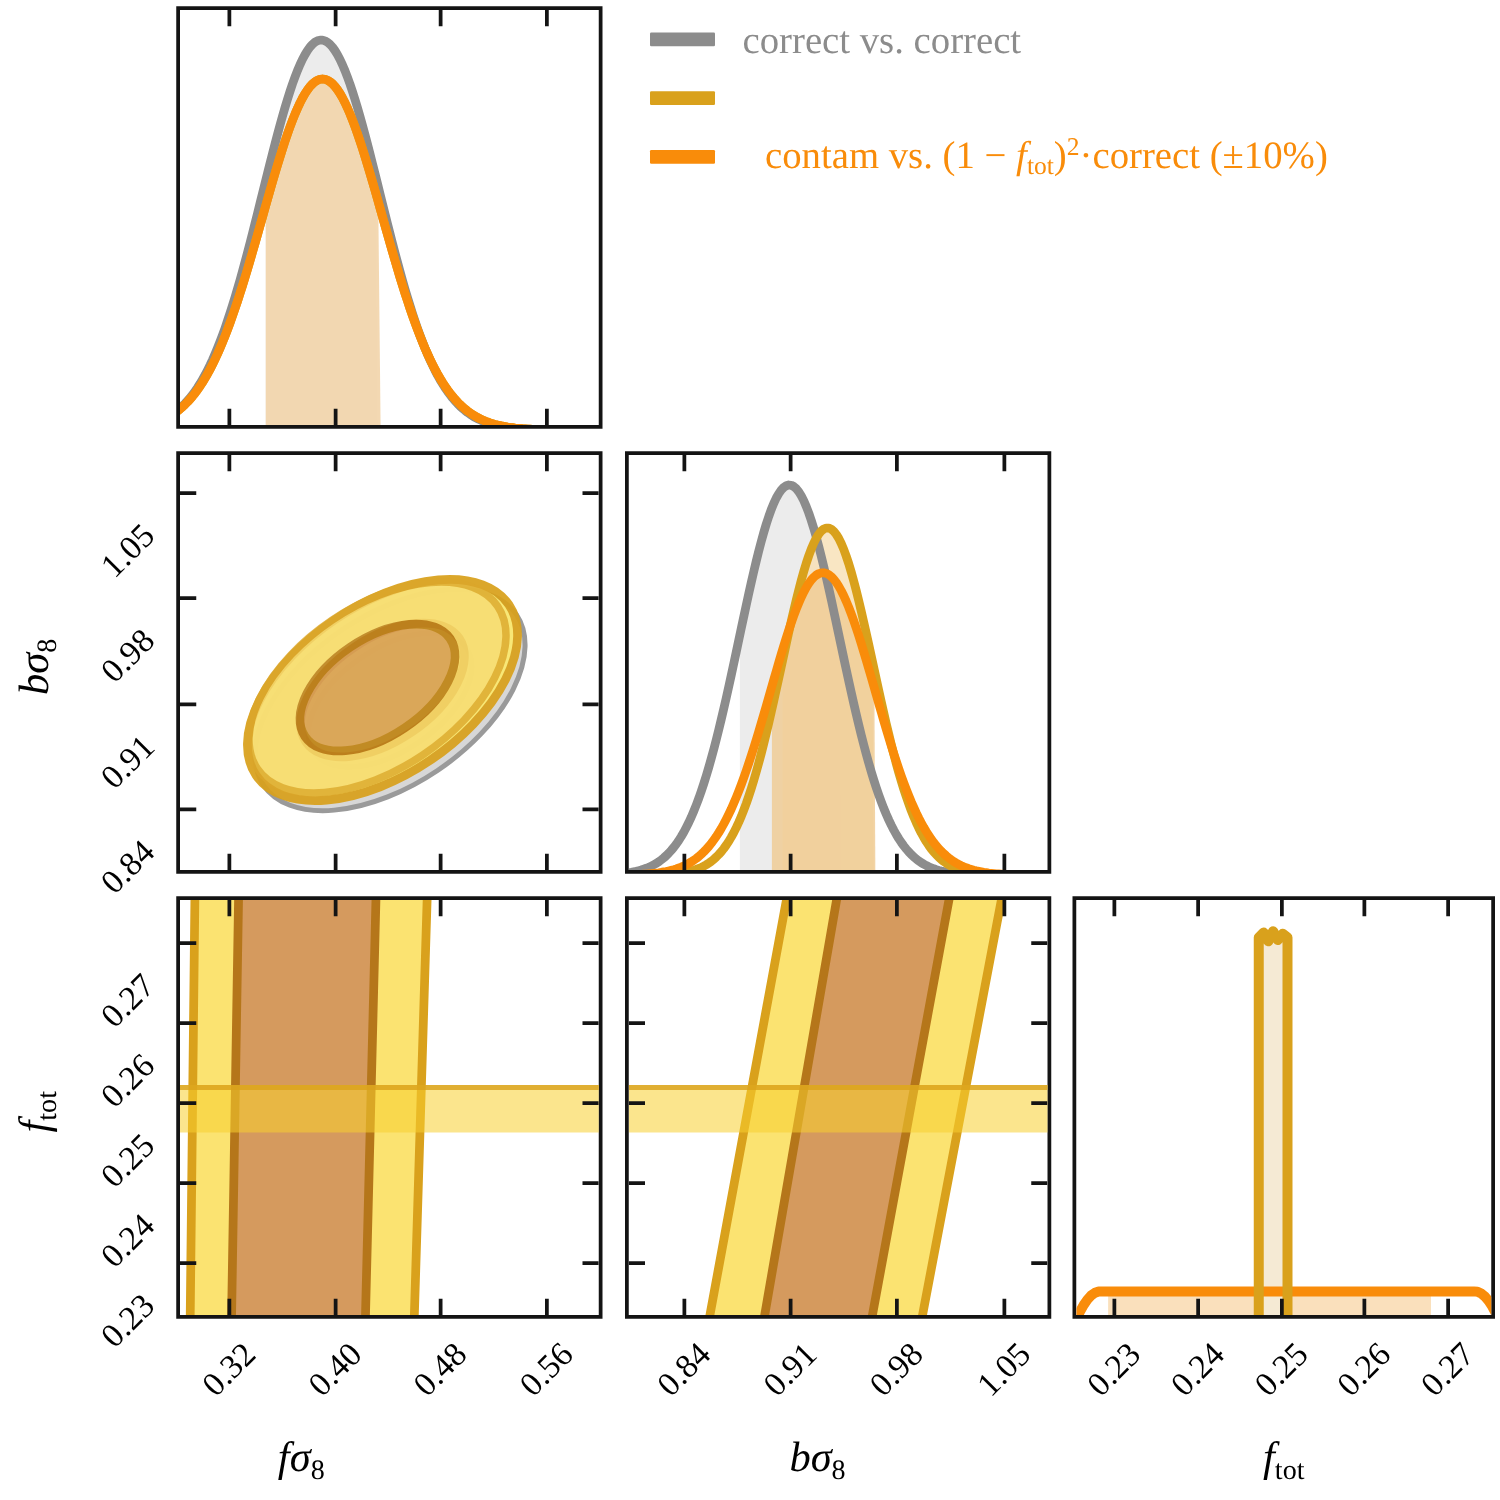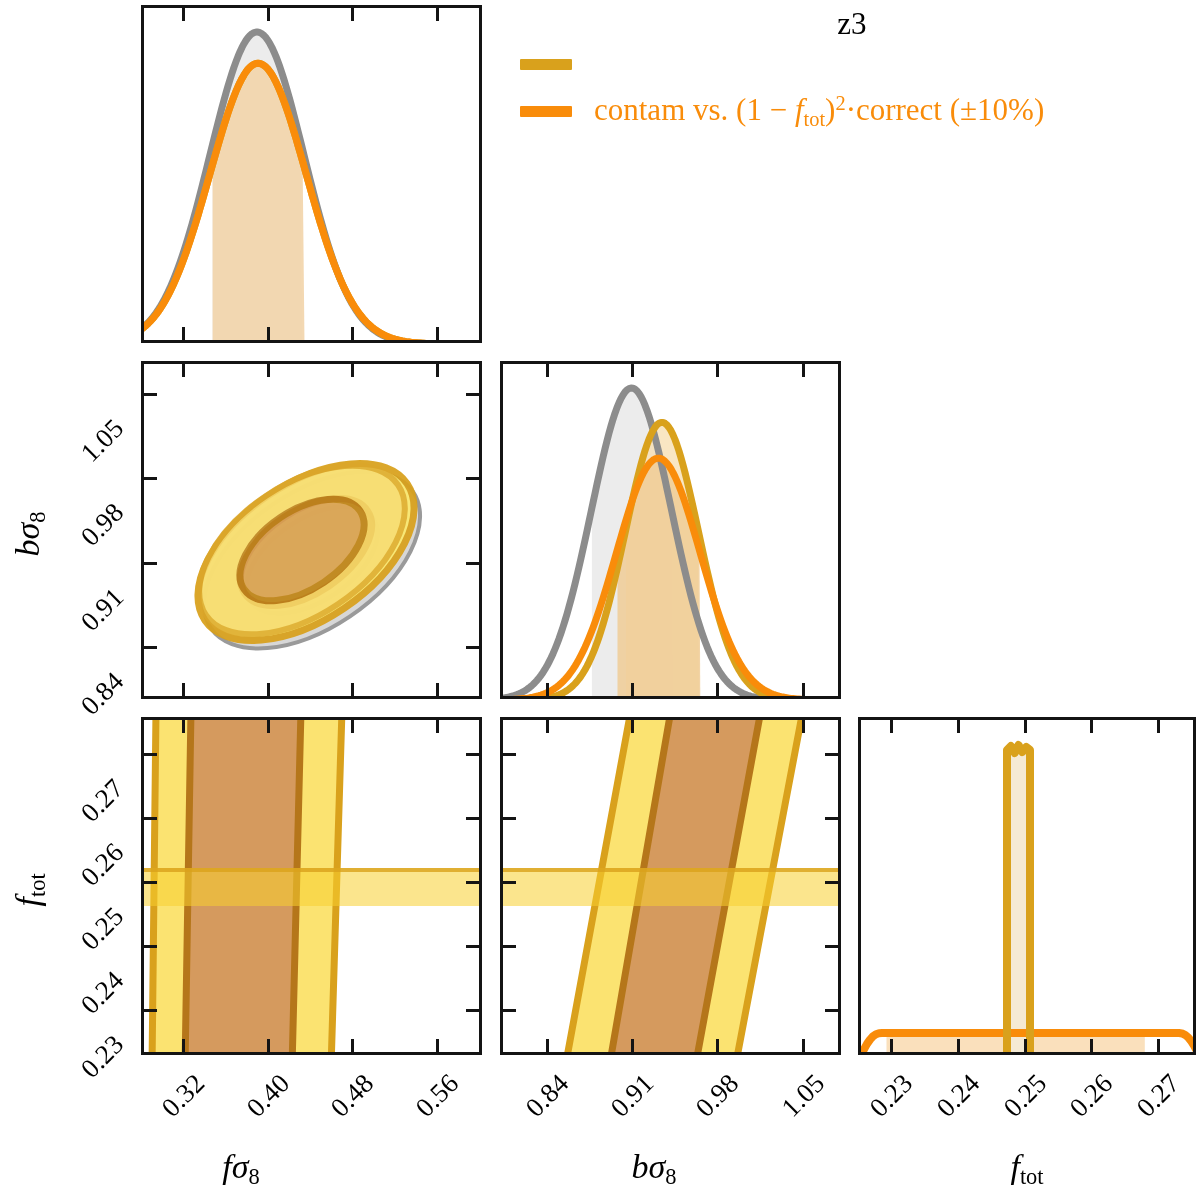--- a/index.html
+++ b/index.html
@@ -120,6 +120,10 @@
   <div id="legend">
     <div id="legend-title">z3</div>
 
+    <div class="legend-row">
+      <div class="legend-swatch" style="background:#8c8c8c;"></div>
+      <div class="legend-label" style="color:#8c8c8c;">correct vs. correct</div>
+    </div>
 
     <div class="legend-row">
       <div class="legend-swatch" style="background:#d9a11c;"></div>

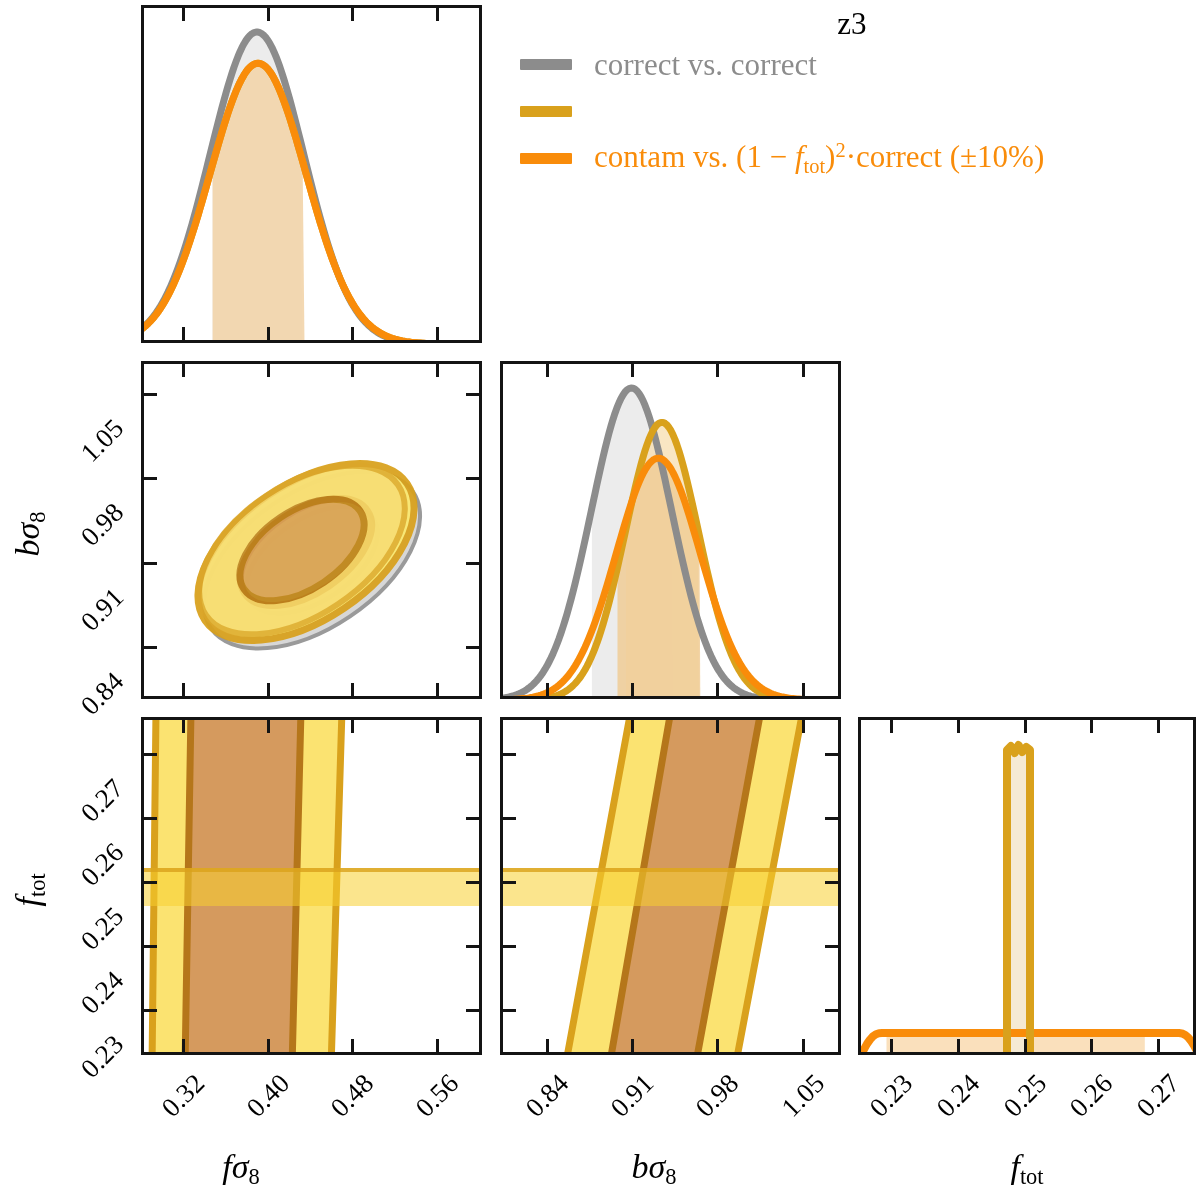--- a/index.html
+++ b/index.html
@@ -118,7 +118,6 @@
 <div id="root">
 
   <div id="legend">
-    <div id="legend-title">z3</div>
 
     <div class="legend-row">
       <div class="legend-swatch" style="background:#8c8c8c;"></div>

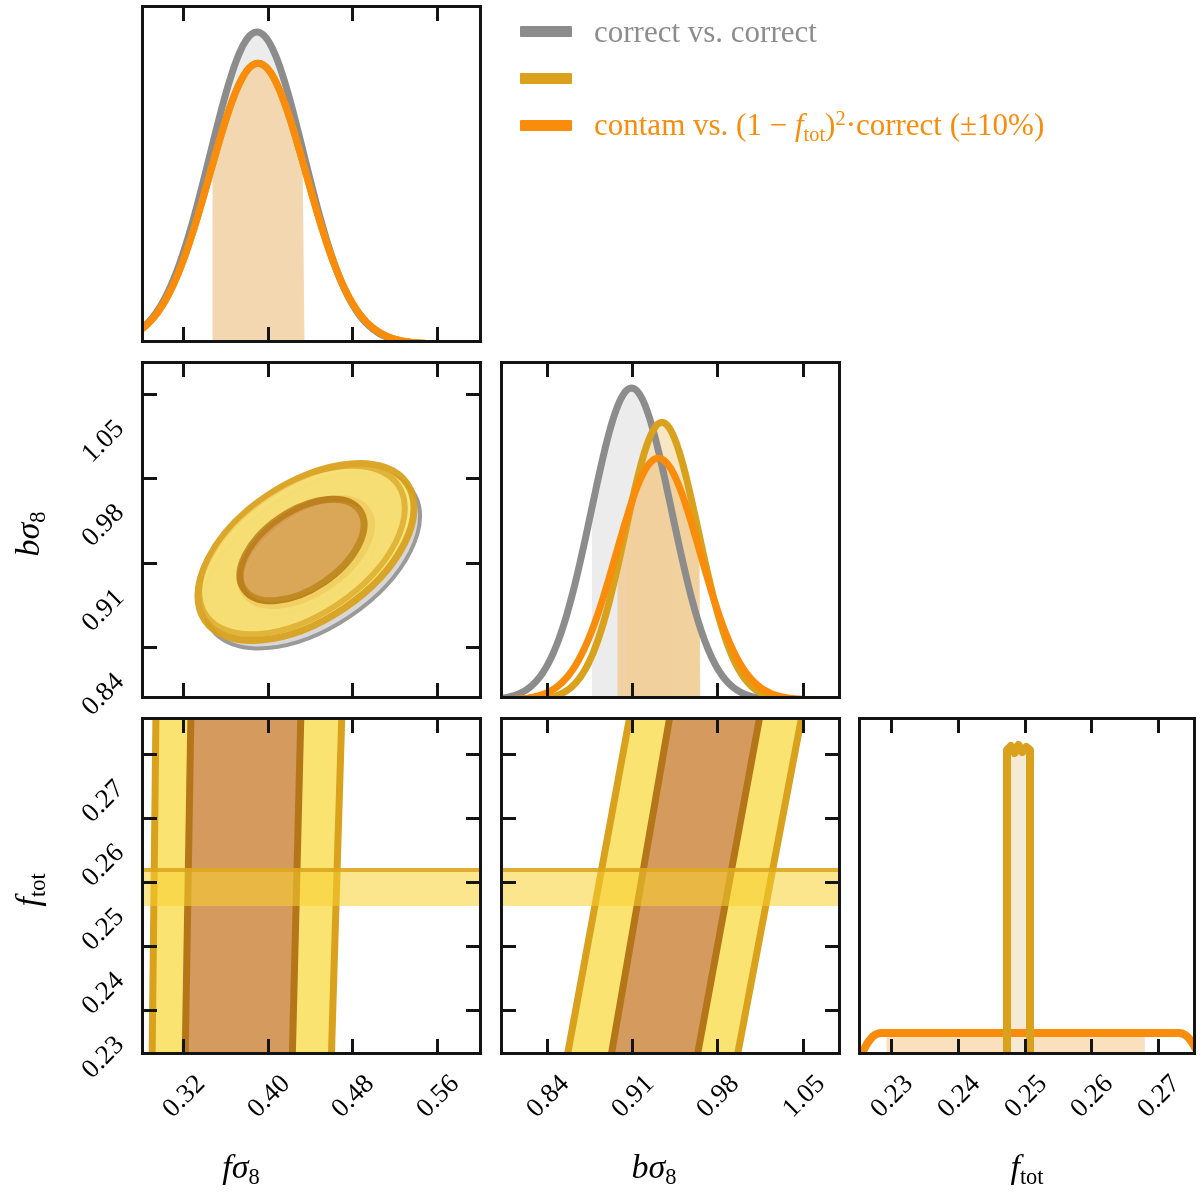--- a/index.html
+++ b/index.html
@@ -130,7 +130,7 @@
 
     <div class="legend-row">
       <div class="legend-swatch" style="background:#f98c0a;"></div>
-      <div class="legend-label" style="color:#f98c0a;">
+      <div class="legend-label" style="color:#f98c0a;margin-left:18px;">
         <span>contam vs. </span><span>(1 − </span><span class="mathvar">f</span><span class="sub">tot</span><span>)</span><span class="sup">2</span><span>·correct </span><span>(±10%)</span>
       </div>
     </div>

